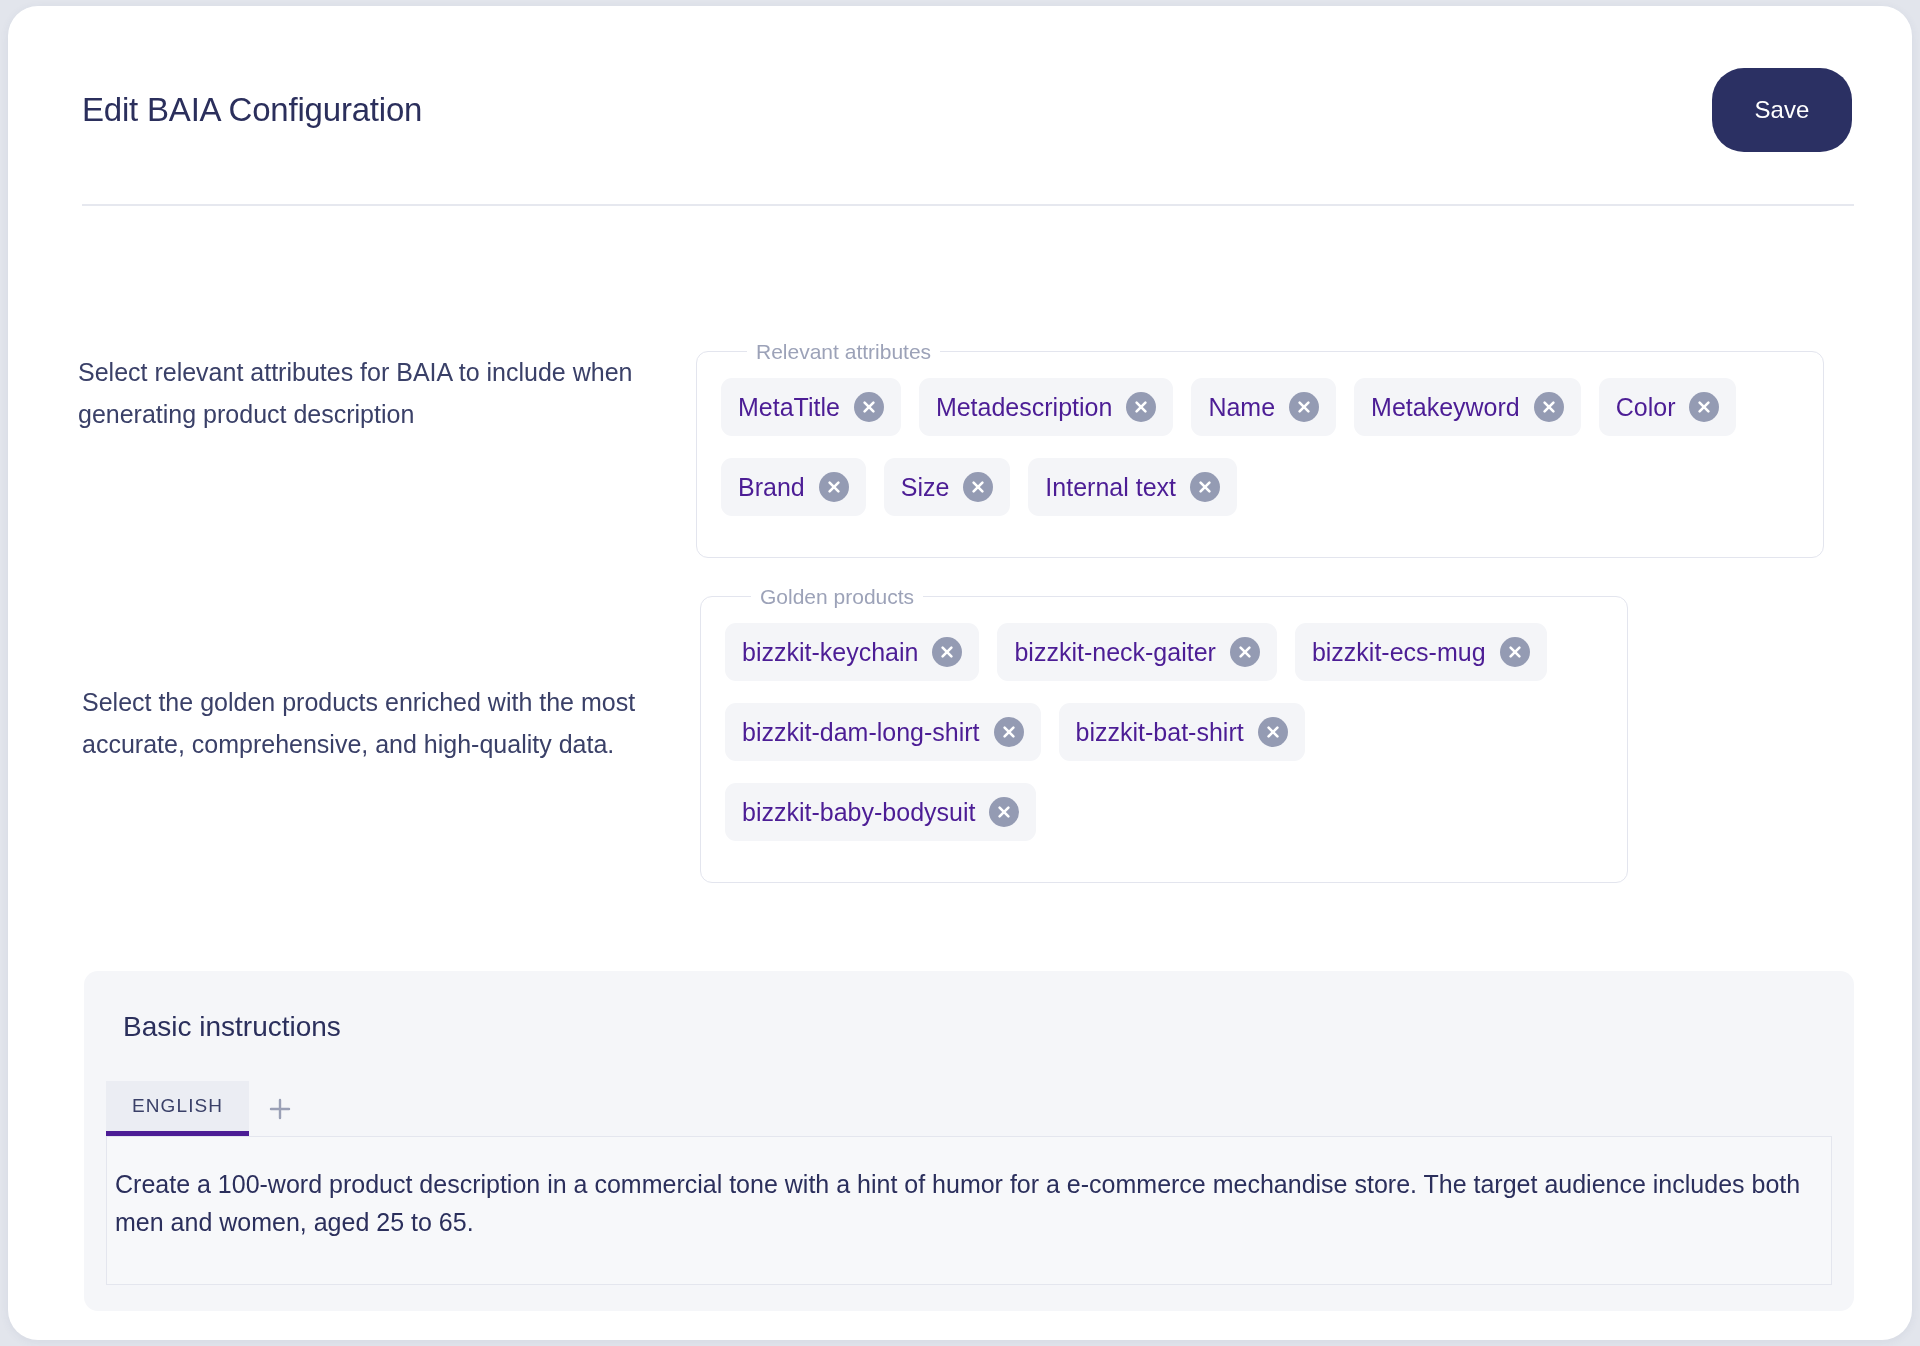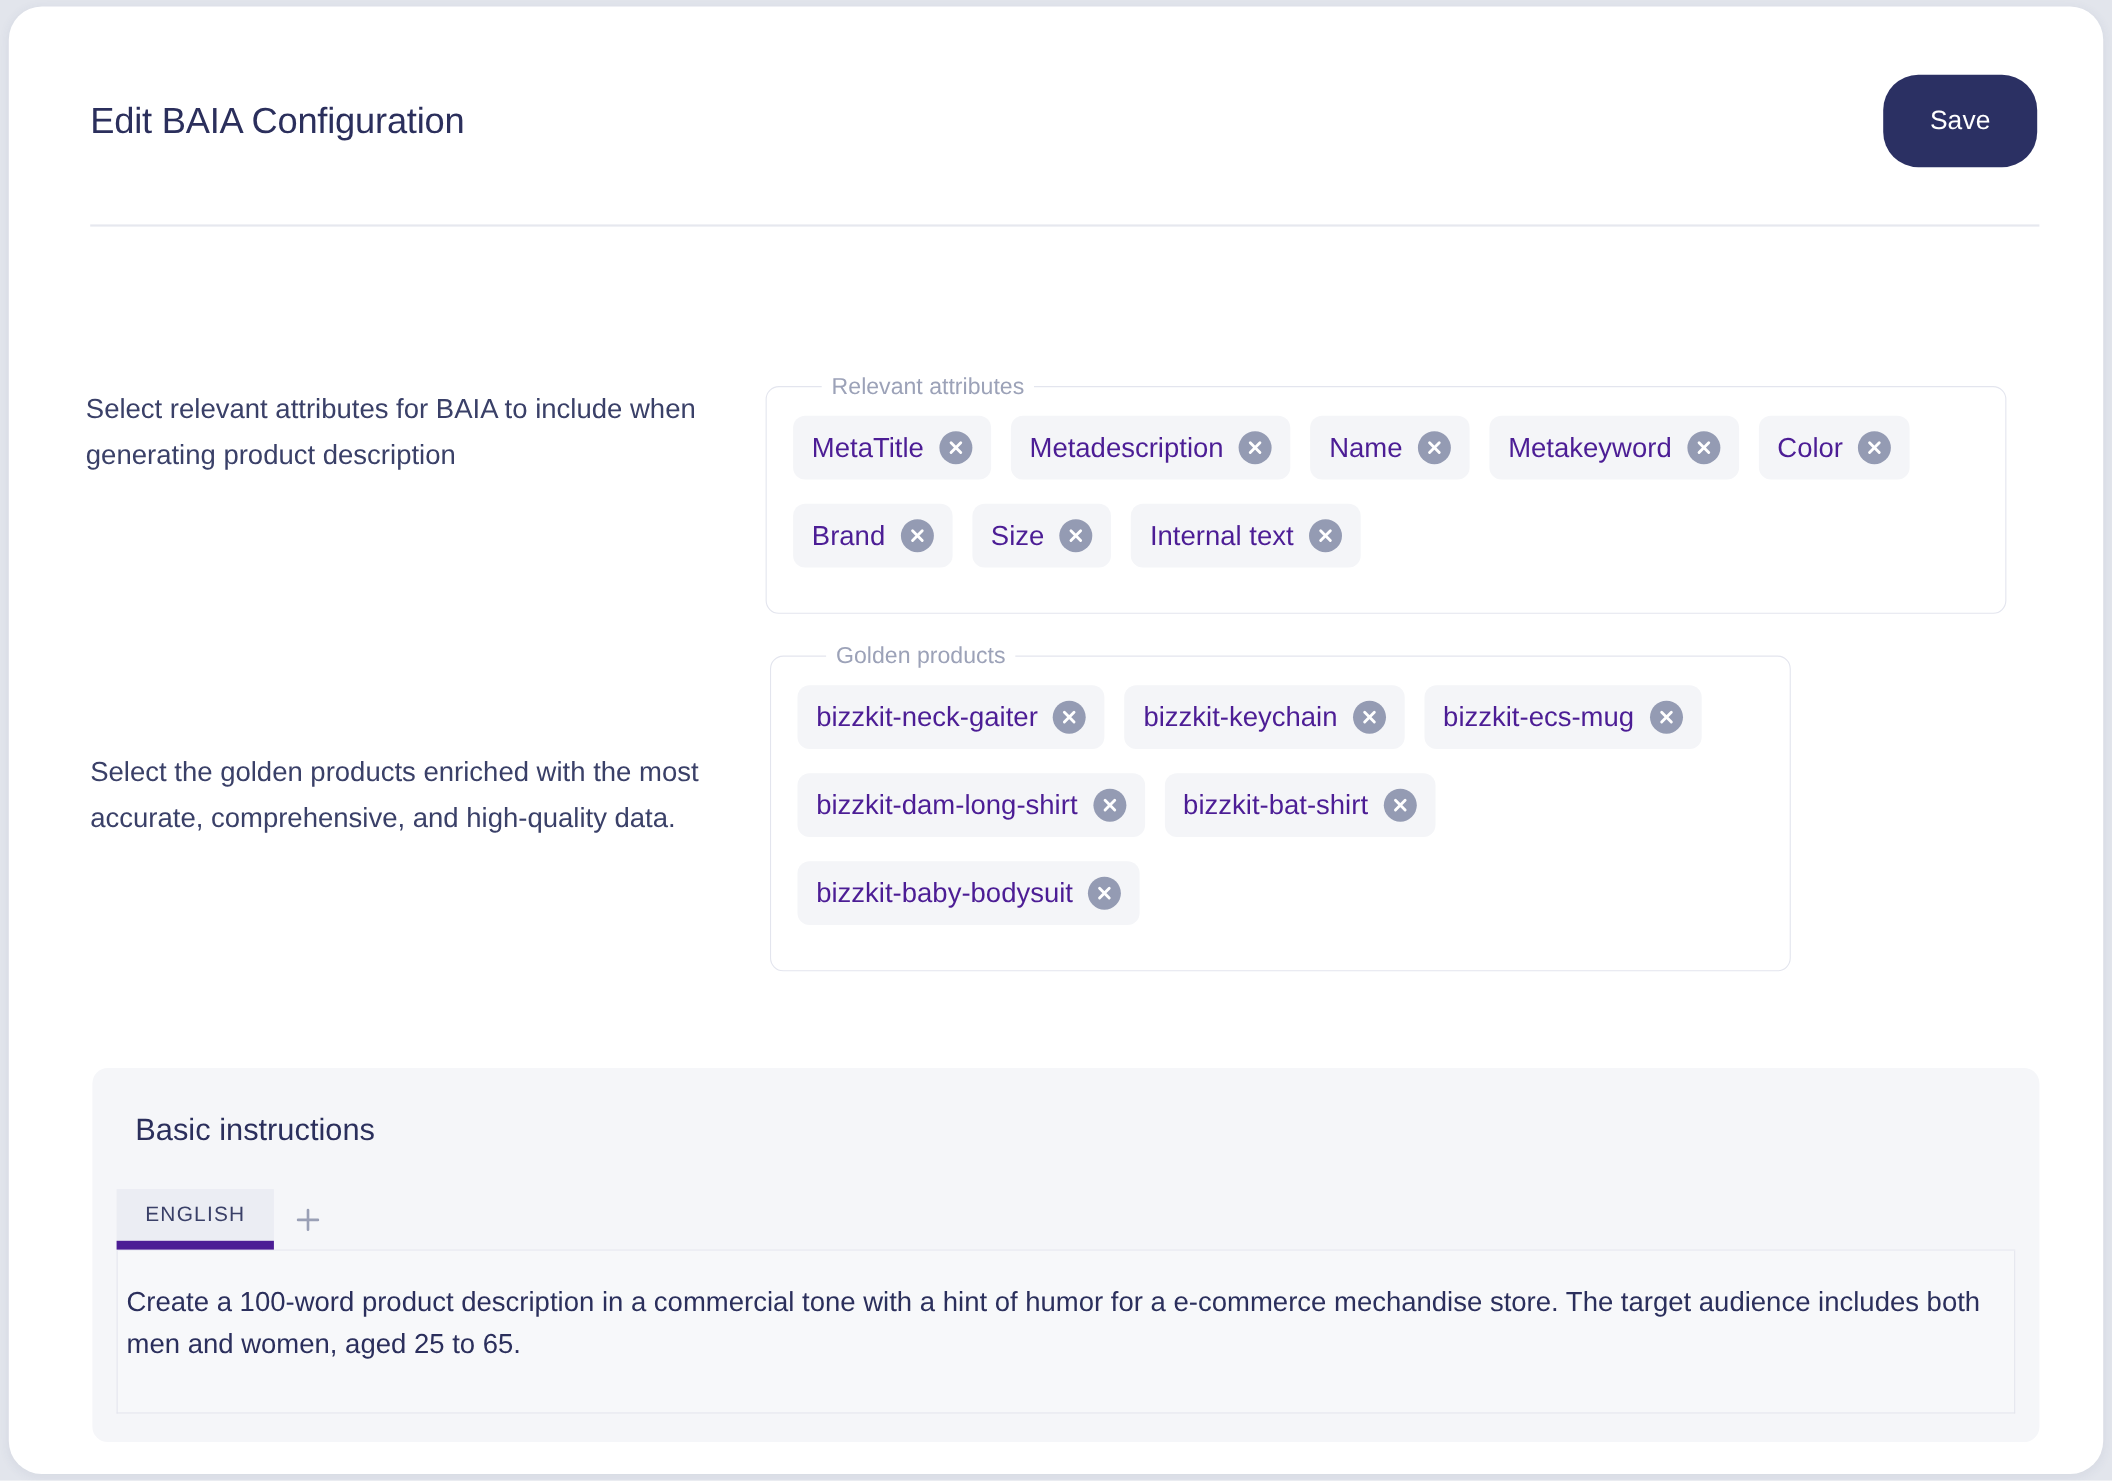--- a/index.html
+++ b/index.html
@@ -307,16 +307,16 @@
       <div class="chip-wrap">
 
         <span class="chip">
+          <span class="chip-label">bizzkit-keychain</span>
+          <span class="chip-remove">
+            <svg width="18" height="18" viewBox="0 0 18 18">
+                <path d="M4.6 4.6 L13.4 13.4 M13.4 4.6 L4.6 13.4" stroke="#ffffff" stroke-width="2.6" stroke-linecap="round"></path>
+              </svg>
+          </span>
+        </span>
+
+        <span class="chip">
           <span class="chip-label">bizzkit-neck-gaiter</span>
-          <span class="chip-remove">
-            <svg width="18" height="18" viewBox="0 0 18 18">
-                <path d="M4.6 4.6 L13.4 13.4 M13.4 4.6 L4.6 13.4" stroke="#ffffff" stroke-width="2.6" stroke-linecap="round"></path>
-              </svg>
-          </span>
-        </span>
-
-        <span class="chip">
-          <span class="chip-label">bizzkit-keychain</span>
           <span class="chip-remove">
             <svg width="18" height="18" viewBox="0 0 18 18">
                 <path d="M4.6 4.6 L13.4 13.4 M13.4 4.6 L4.6 13.4" stroke="#ffffff" stroke-width="2.6" stroke-linecap="round"></path>

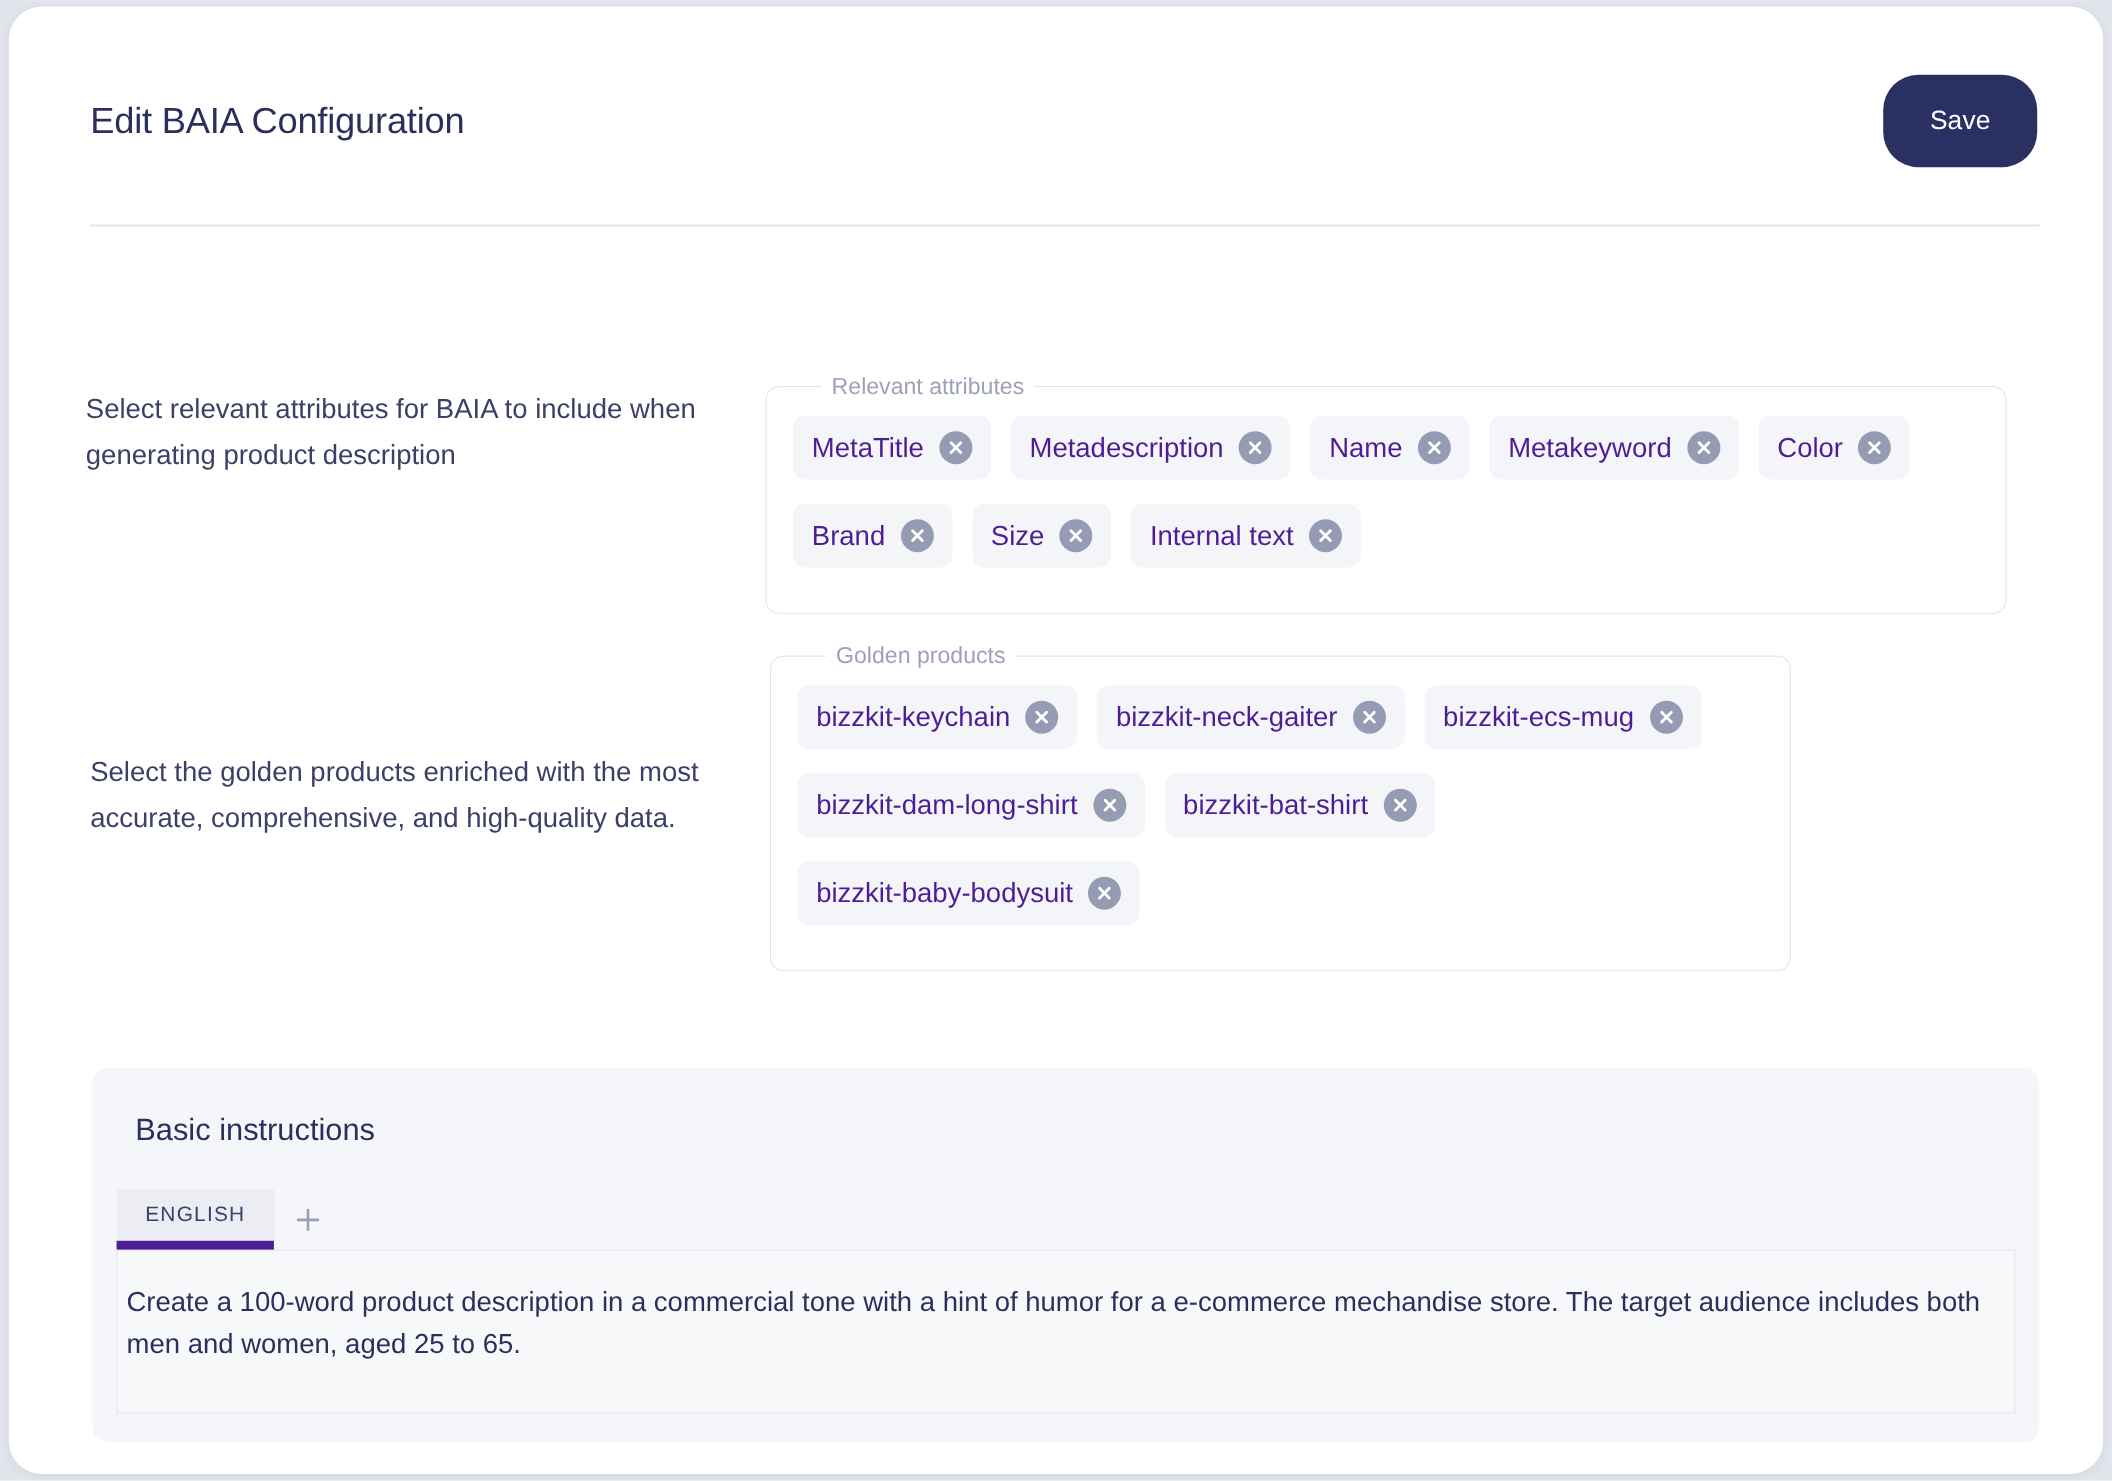--- a/index.html
+++ b/index.html
@@ -174,7 +174,7 @@
     letter-spacing: 1.1px;
     color: #3a4068;
     background: #ebedf3;
-    border-bottom: 8px solid #4c1d95;
+    border-bottom: 5px solid #4c1d95;
     cursor: pointer;
   }
 

